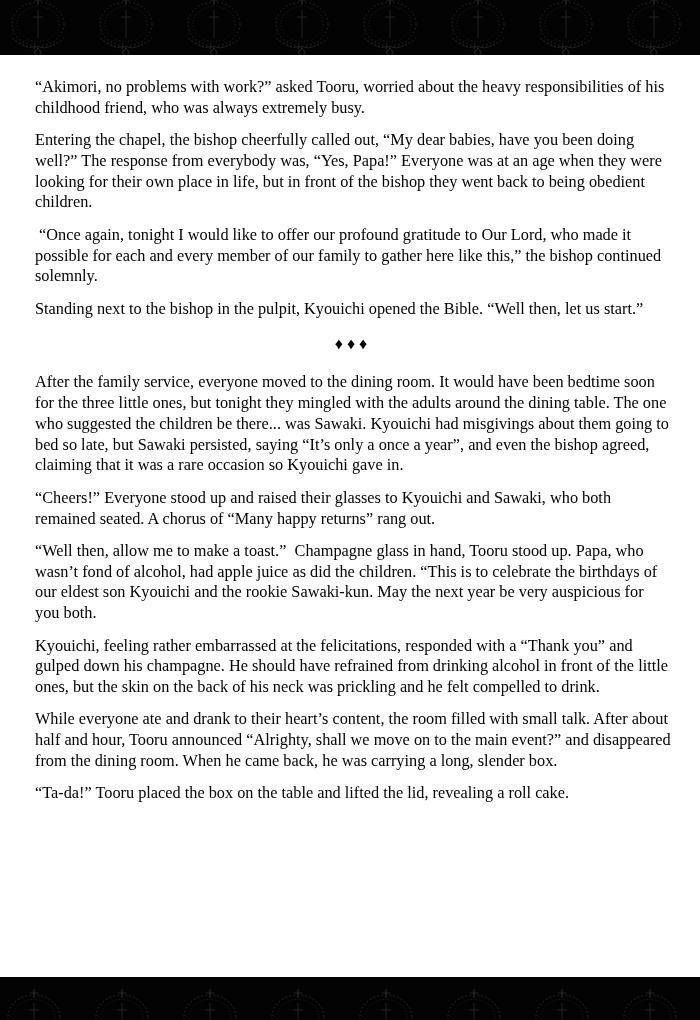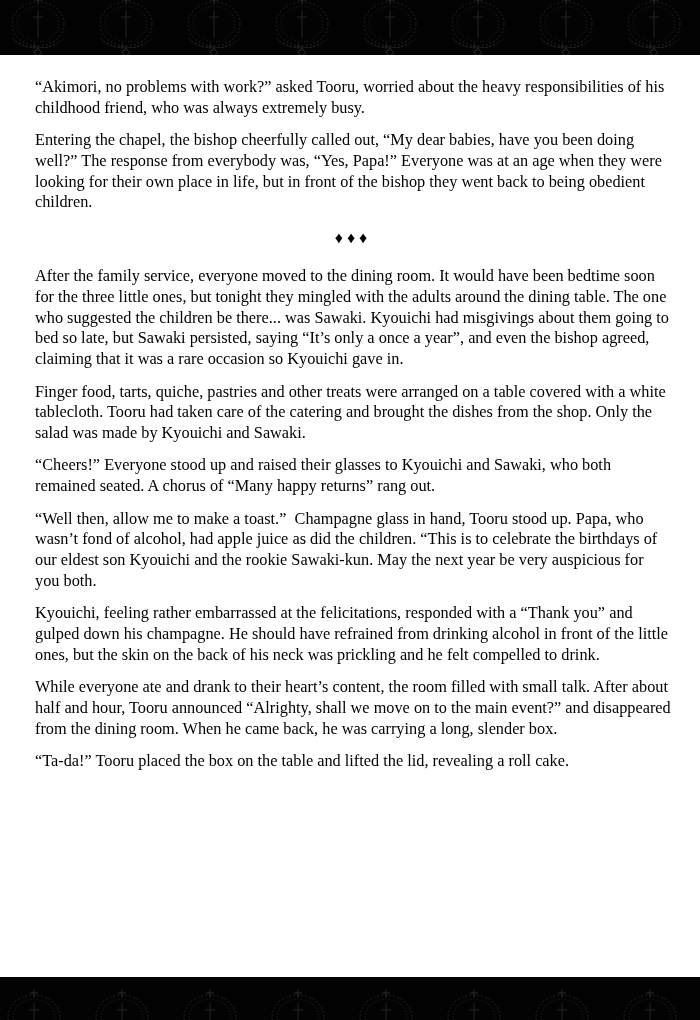--- a/index.html
+++ b/index.html
@@ -99,6 +99,7 @@
   <div class="spacer-top"></div>
   <p>“Akimori, no problems with work?” asked Tooru, worried about the heavy responsibilities of his childhood friend, who was always extremely busy.</p>
   <p>Entering the chapel, the bishop cheerfully called out, “My dear babies, have you been doing well?” The response from everybody was, “Yes, Papa!” Everyone was at an age when they were looking for their own place in life, but in front of the bishop they went back to being obedient children.</p>
+  <p> “Once again, tonight I would like to offer our profound gratitude to Our Lord, who made it possible for each and every member of our family to gather here like this,” the bishop continued solemnly.</p>
   <div class="separator">♦♦♦</div>
   <p>After the family service, everyone moved to the dining room. It would have been bedtime soon for the three little ones, but tonight they mingled with the adults around the dining table. The one who suggested the children be there... was Sawaki. Kyouichi had misgivings about them going to bed so late, but Sawaki persisted, saying “It’s only a once a year”, and even the bishop agreed, claiming that it was a rare occasion so Kyouichi gave in.</p>
   <p>Finger food, tarts, quiche, pastries and other treats were arranged on a table covered with a white tablecloth. Tooru had taken care of the catering and brought the dishes from the shop. Only the salad was made by Kyouichi and Sawaki.</p>

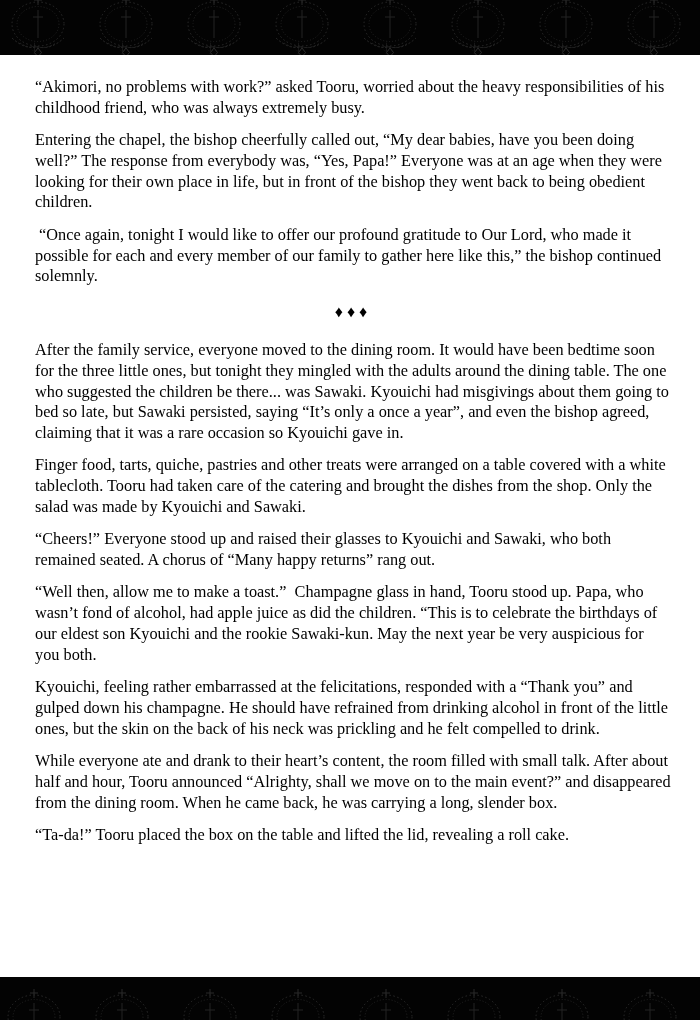--- a/index.html
+++ b/index.html
@@ -100,6 +100,7 @@
   <p>“Akimori, no problems with work?” asked Tooru, worried about the heavy responsibilities of his childhood friend, who was always extremely busy.</p>
   <p>Entering the chapel, the bishop cheerfully called out, “My dear babies, have you been doing well?” The response from everybody was, “Yes, Papa!” Everyone was at an age when they were looking for their own place in life, but in front of the bishop they went back to being obedient children.</p>
   <p> “Once again, tonight I would like to offer our profound gratitude to Our Lord, who made it possible for each and every member of our family to gather here like this,” the bishop continued solemnly.</p>
+  <p>Standing next to the bishop in the pulpit, Kyouichi opened the Bible. “Well then, let us start.”</p>
   <div class="separator">♦♦♦</div>
   <p>After the family service, everyone moved to the dining room. It would have been bedtime soon for the three little ones, but tonight they mingled with the adults around the dining table. The one who suggested the children be there... was Sawaki. Kyouichi had misgivings about them going to bed so late, but Sawaki persisted, saying “It’s only a once a year”, and even the bishop agreed, claiming that it was a rare occasion so Kyouichi gave in.</p>
   <p>Finger food, tarts, quiche, pastries and other treats were arranged on a table covered with a white tablecloth. Tooru had taken care of the catering and brought the dishes from the shop. Only the salad was made by Kyouichi and Sawaki.</p>

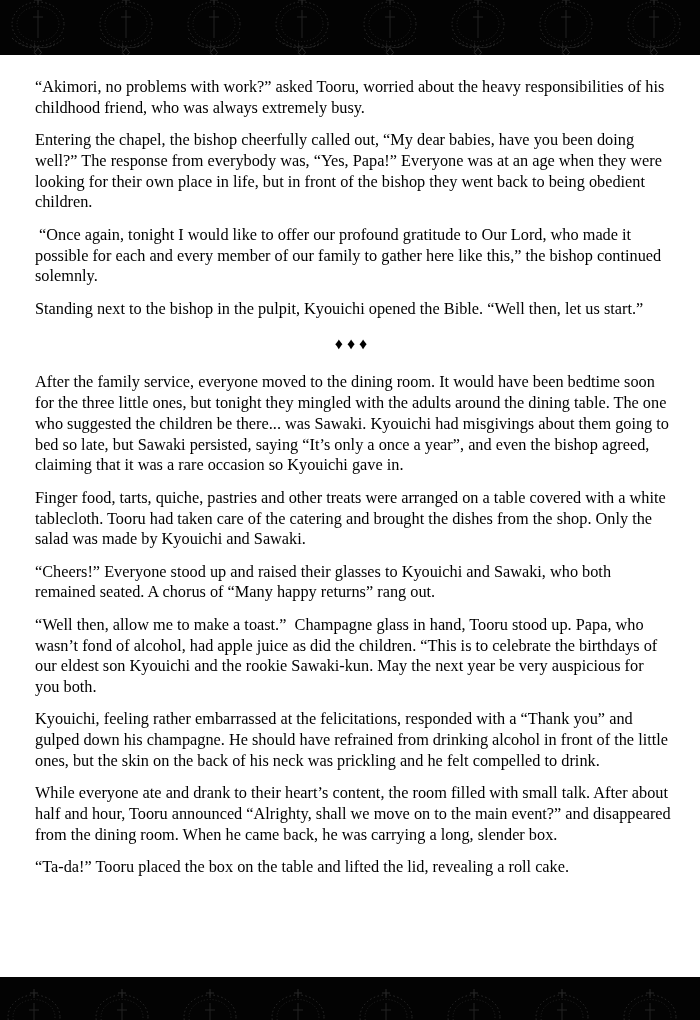--- a/index.html
+++ b/index.html
@@ -103,7 +103,6 @@
   <p>Standing next to the bishop in the pulpit, Kyouichi opened the Bible. “Well then, let us start.”</p>
   <div class="separator">♦♦♦</div>
   <p>After the family service, everyone moved to the dining room. It would have been bedtime soon for the three little ones, but tonight they mingled with the adults around the dining table. The one who suggested the children be there... was Sawaki. Kyouichi had misgivings about them going to bed so late, but Sawaki persisted, saying “It’s only a once a year”, and even the bishop agreed, claiming that it was a rare occasion so Kyouichi gave in.</p>
-  <p>Finger food, tarts, quiche, pastries and other treats were arranged on a table covered with a white tablecloth. Tooru had taken care of the catering and brought the dishes from the shop. Only the salad was made by Kyouichi and Sawaki.</p>
   <p>“Cheers!” Everyone stood up and raised their glasses to Kyouichi and Sawaki, who both remained seated. A chorus of “Many happy returns” rang out.</p>
   <p>“Well then, allow me to make a toast.”  Champagne glass in hand, Tooru stood up. Papa, who wasn’t fond of alcohol, had apple juice as did the children. “This is to celebrate the birthdays of our eldest son Kyouichi and the rookie Sawaki-kun. May the next year be very auspicious for you both.</p>
   <p>Kyouichi, feeling rather embarrassed at the felicitations, responded with a “Thank you” and gulped down his champagne. He should have refrained from drinking alcohol in front of the little ones, but the skin on the back of his neck was prickling and he felt compelled to drink.</p>

